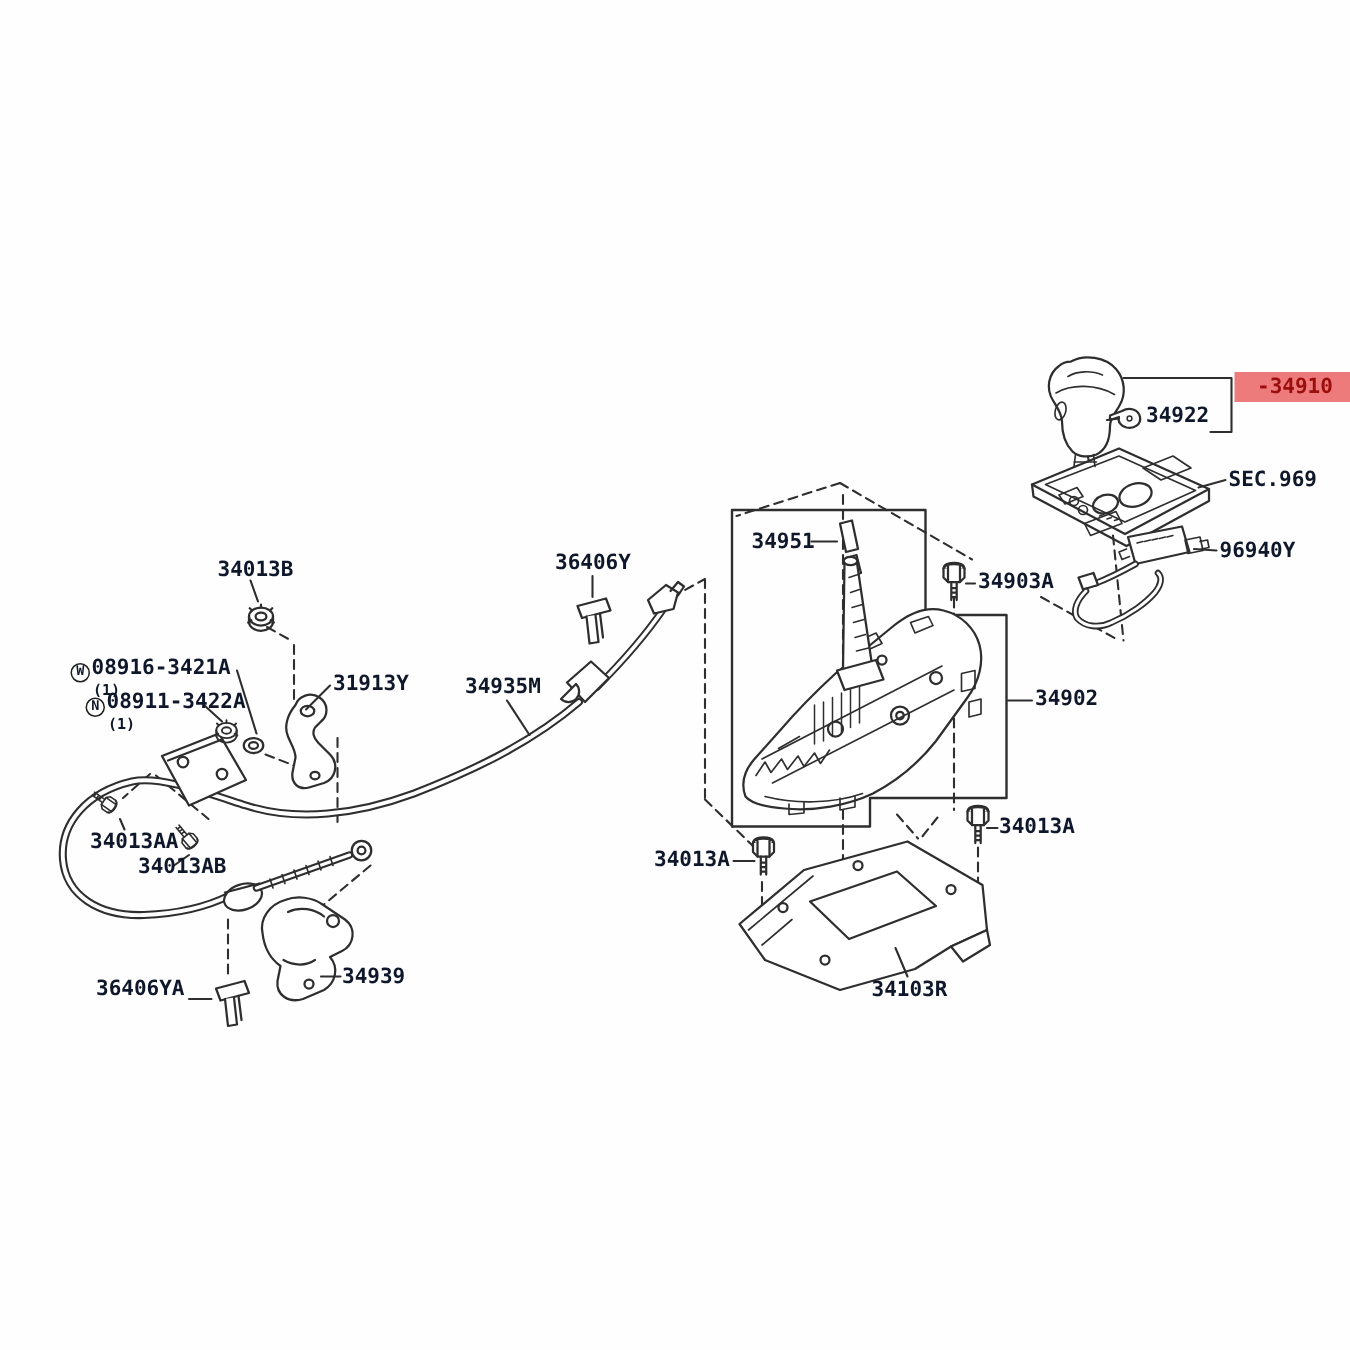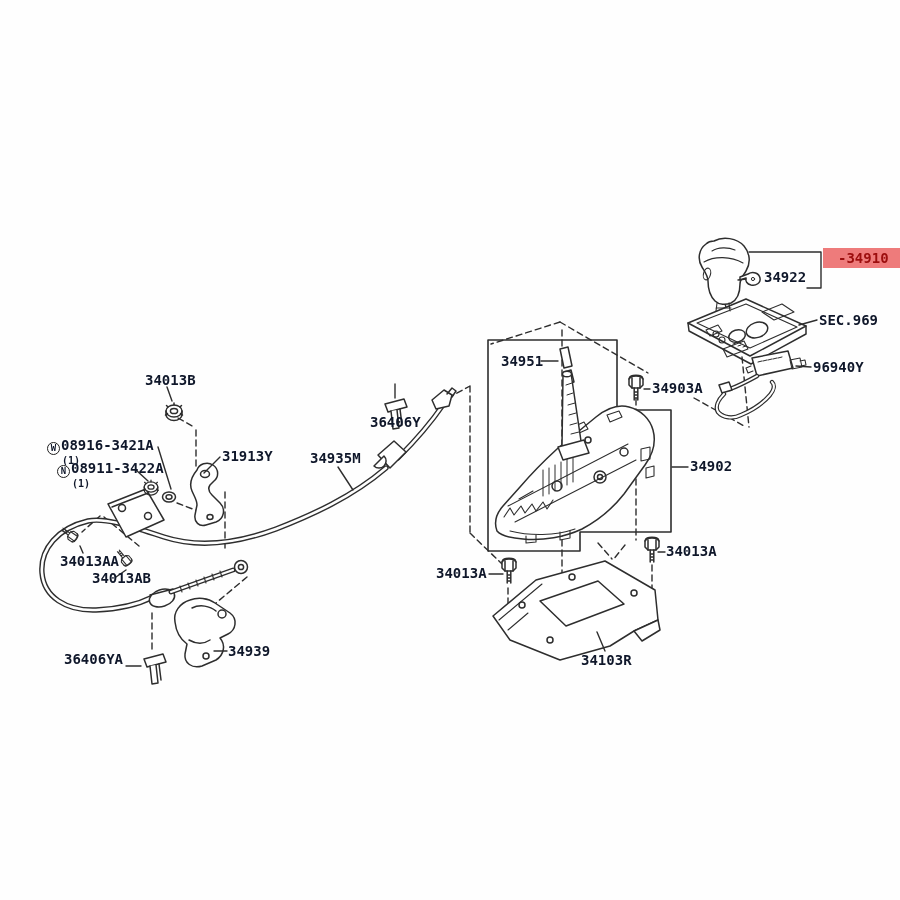--- a/index.html
+++ b/index.html
@@ -247,7 +247,7 @@
       <div class="part-label" style="left: 501px; top: 354px; text-align: center;"><span>34951</span></div>
       <div class="part-label" style="left: 652px; top: 381px;"><span>34903A</span></div>
       <div class="part-label" style="left: 690px; top: 459px;"><span>34902</span></div>
-      <div class="part-label" style="left: 370px; top: 368px; margin-top: 47px;"><span>36406Y</span></div>
+      <div class="part-label" style="left: 370px; top: 368px;"><span>36406Y</span></div>
       <div class="part-label" style="left: 145px; top: 373px;"><span>34013B</span></div>
       <div class="part-label" style="left: 47px; top: 438px;"><span class="sym">W</span><span>08916-3421A</span><div class="qty">(1)</div></div>
       <div class="part-label" style="left: 30px; top: 461px; margin-left: 27px;"><span class="sym">N</span><span>08911-3422A</span><div class="qty">(1)</div></div>

